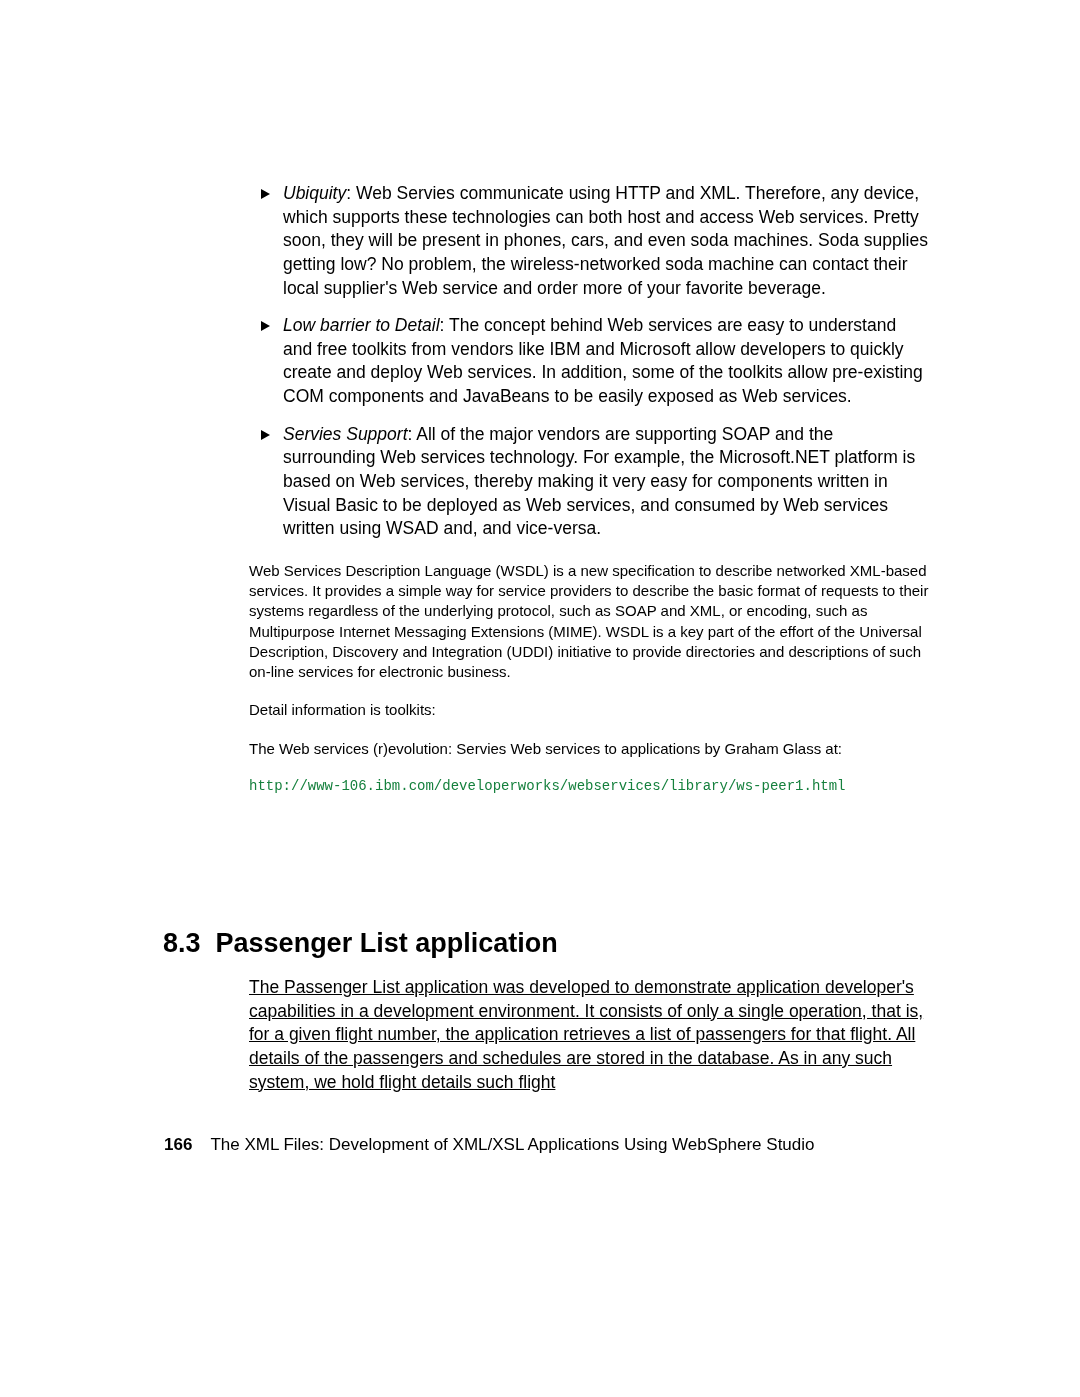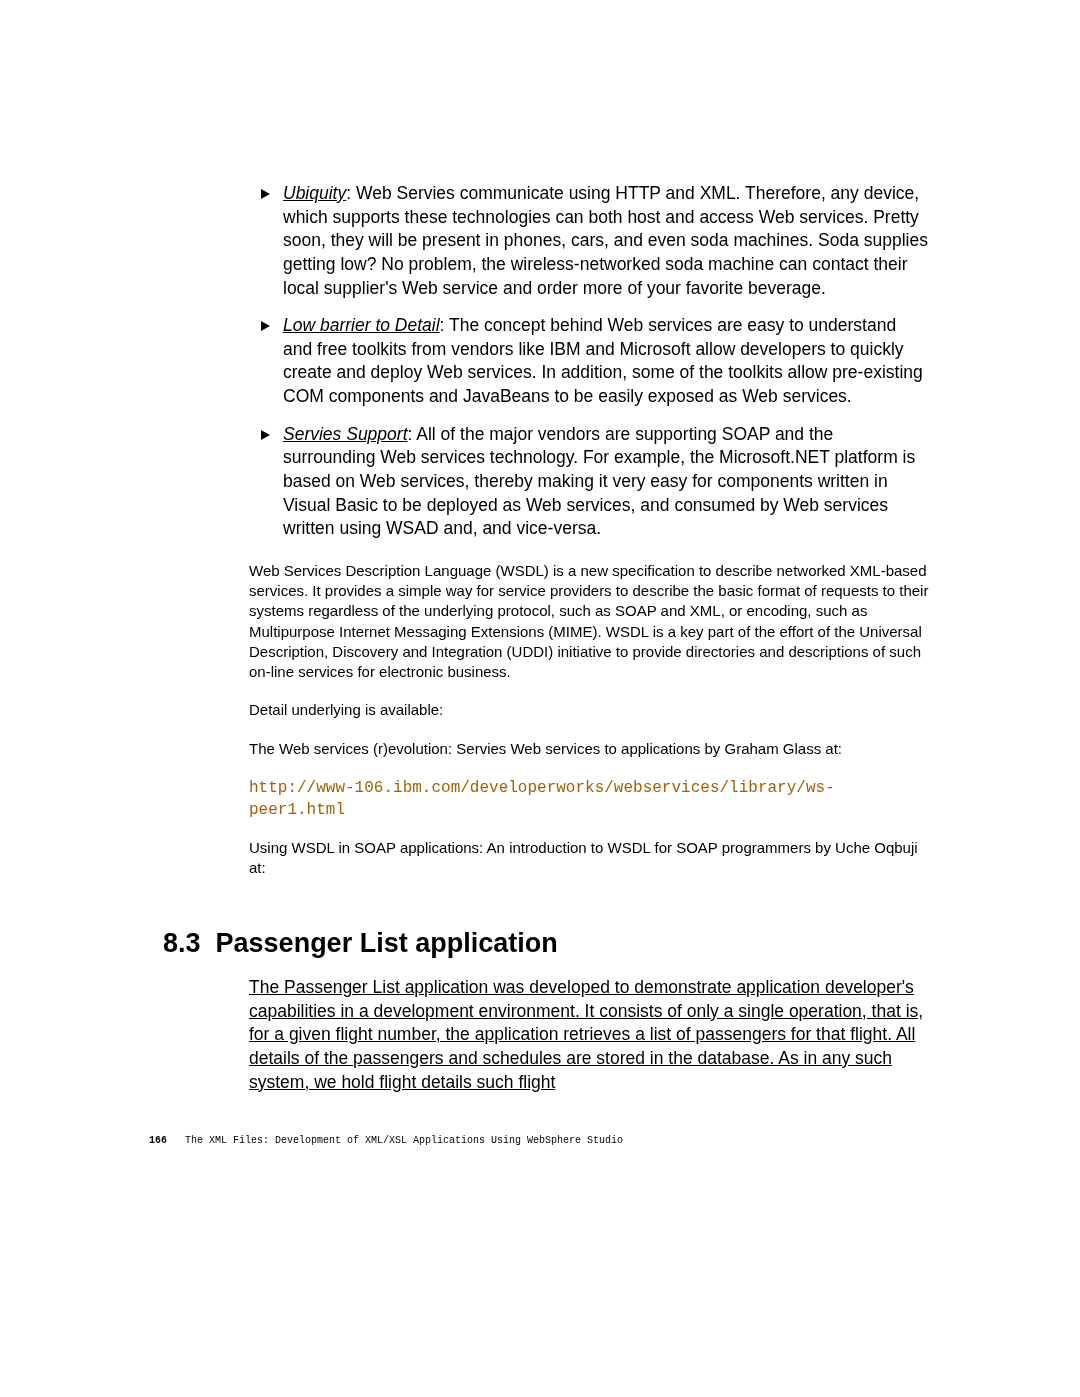--- a/index.html
+++ b/index.html
@@ -44,7 +44,6 @@
     }
     .italic {
       font-style: italic;
-      text-decoration: underline;
     }
     .para {
       font-size: 15px;

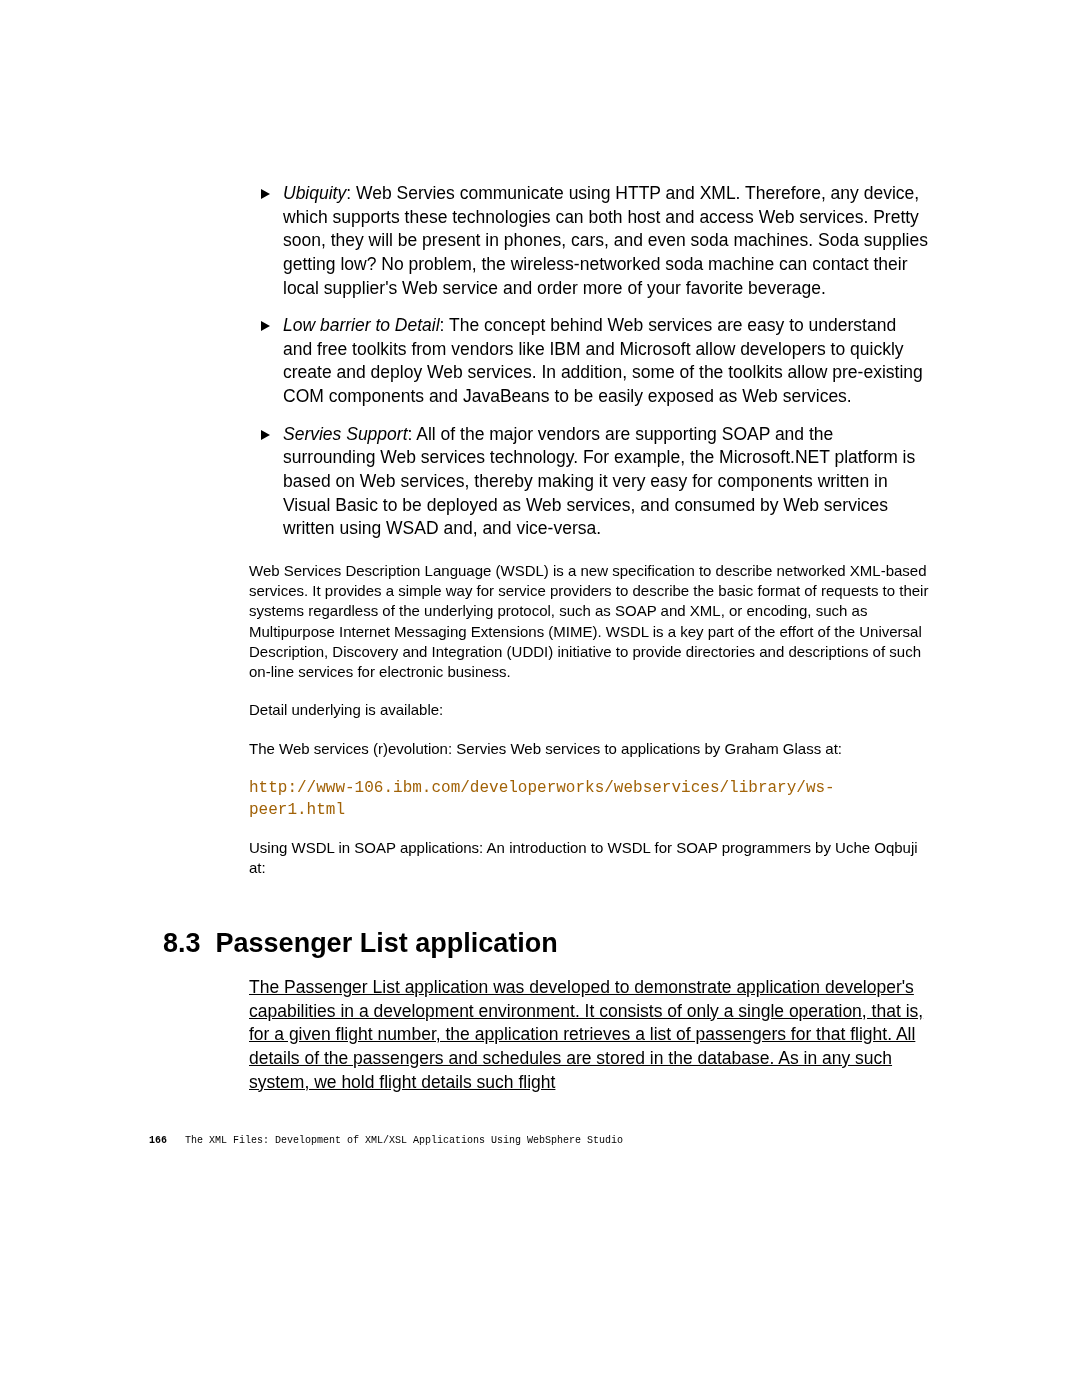--- a/index.html
+++ b/index.html
@@ -106,7 +106,7 @@
   </ul>
 
   <p class="para">Web Services Description Language (WSDL) is a new specification to describe networked XML-based services. It provides a simple way for service providers to describe the basic format of requests to their systems regardless of the underlying protocol, such as SOAP and XML, or encoding, such as Multipurpose Internet Messaging Extensions (MIME). WSDL is a key part of the effort of the Universal Description, Discovery and Integration (UDDI) initiative to provide directories and descriptions of such on-line services for electronic business.</p>
-  <p class="para">Detail underlying is available:</p>
+  <p class="para">Detail information is toolkits:</p>
   <p class="para">The Web services (r)evolution: Servies Web services to applications by Graham Glass at:</p>
   <span class="link">http://www-106.ibm.com/developerworks/webservices/library/ws-peer1.html</span>
   <p class="para">Using WSDL in SOAP applications: An introduction to WSDL for SOAP programmers by Uche Oqbuji at:</p>

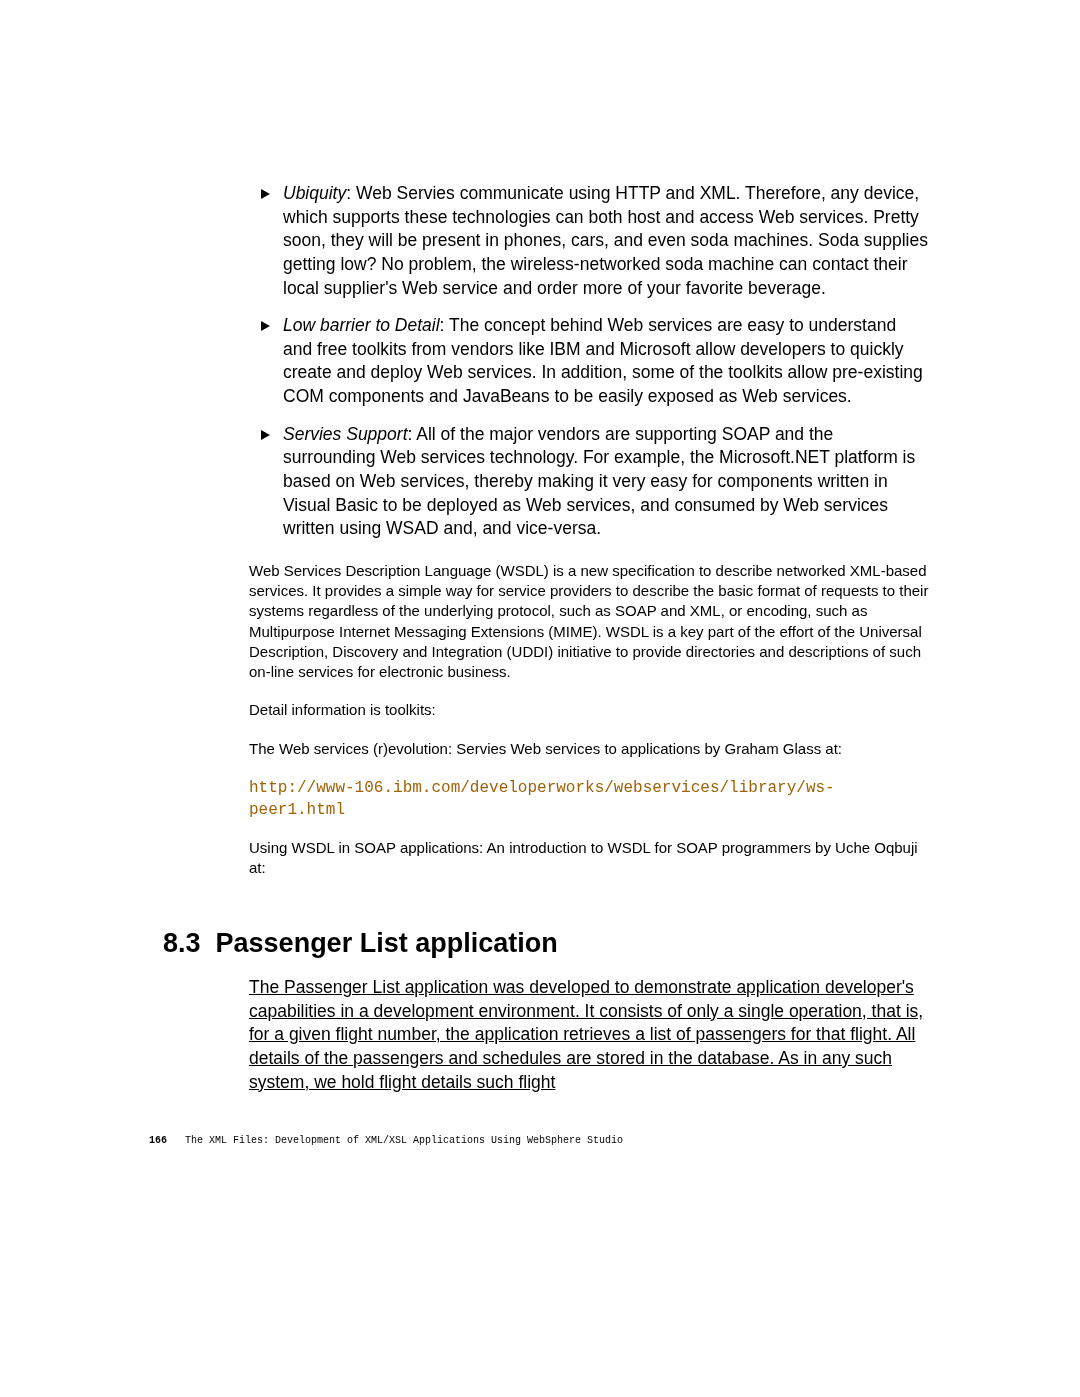--- a/index.html
+++ b/index.html
@@ -52,8 +52,8 @@
     }
     .link {
       font-family: "Courier New", Courier, monospace;
-      color: #a16207;
-      font-size: 16px;
+      color: #15803d;
+      font-size: 14px;
       line-height: 1.4;
       margin-bottom: 16px;
       display: block;

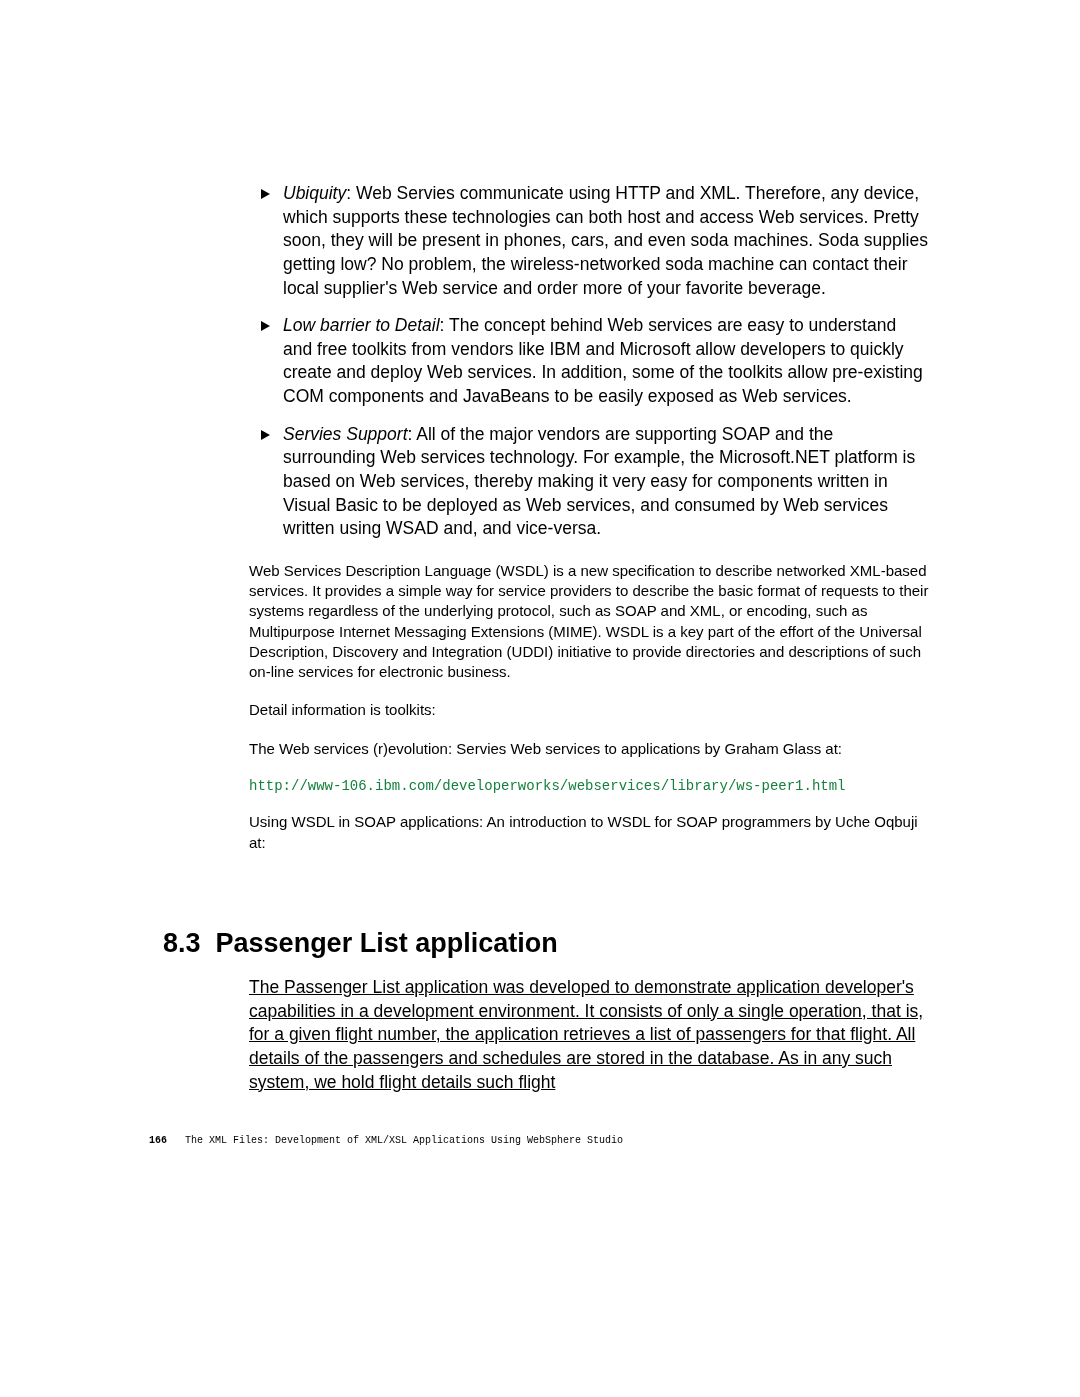--- a/index.html
+++ b/index.html
@@ -109,7 +109,6 @@
   <p class="para">Detail information is toolkits:</p>
   <p class="para">The Web services (r)evolution: Servies Web services to applications by Graham Glass at:</p>
   <span class="link">http://www-106.ibm.com/developerworks/webservices/library/ws-peer1.html</span>
-  <p class="para">Using WSDL in SOAP applications: An introduction to WSDL for SOAP programmers by Uche Oqbuji at:</p>
 </div>
 
 <h2 class="section-heading">

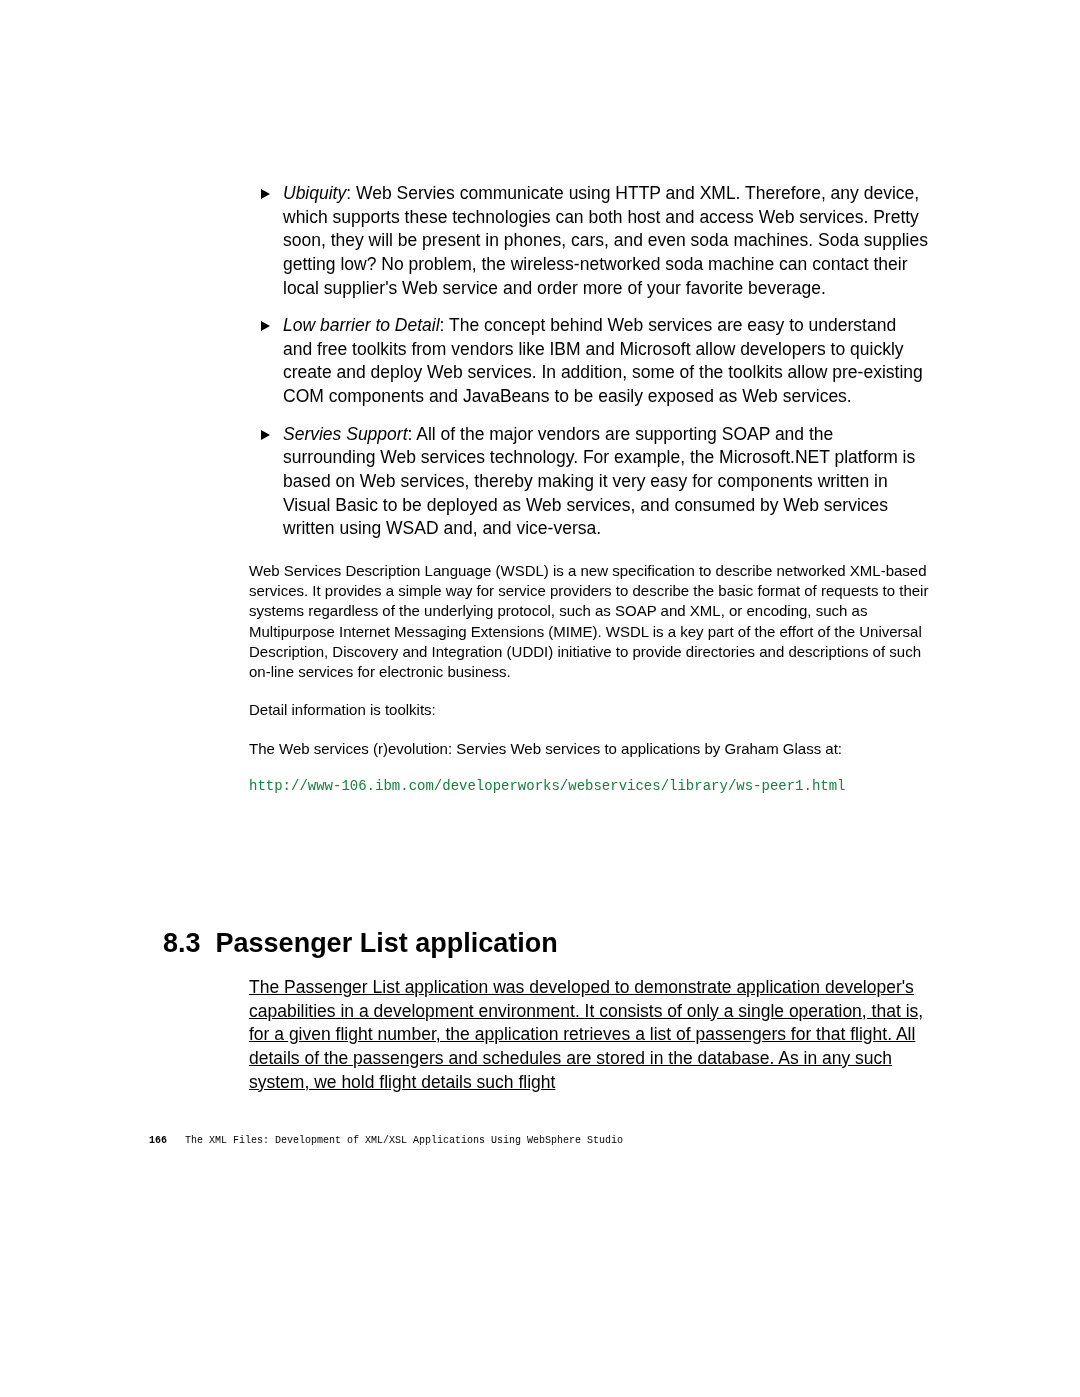--- a/index.html
+++ b/index.html
@@ -76,10 +76,9 @@
     }
     .footer {
       position: absolute;
-      left: 149px;
+      left: 164px;
       top: 1135px;
-      font-size: 10px;
-      font-family: Liberation Mono, monospace;
+      font-size: 17px;
     }
     .footer .page-num {
       font-weight: bold;

